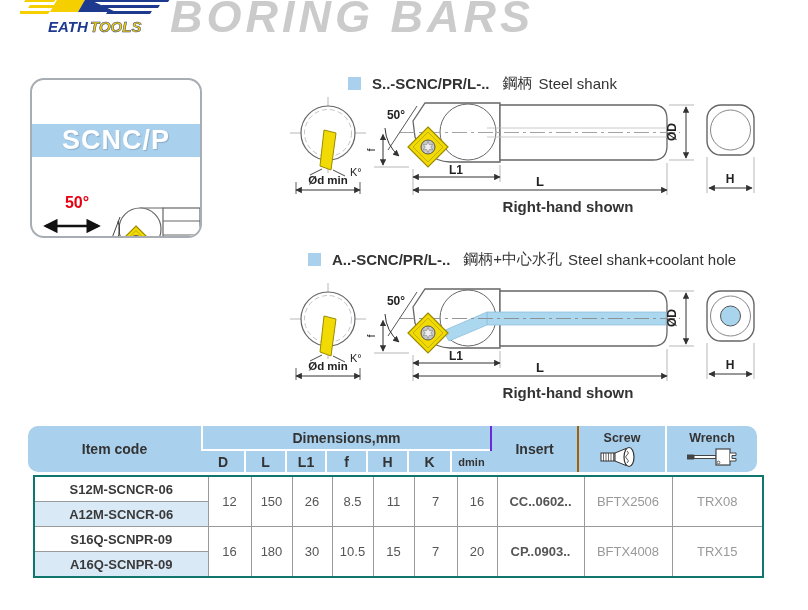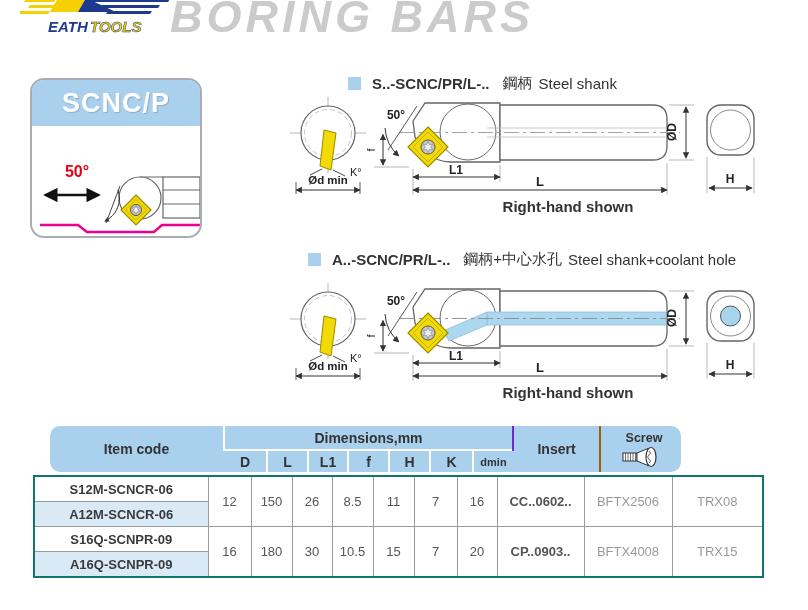--- a/index.html
+++ b/index.html
@@ -18,7 +18,7 @@
     position:absolute;left:30px;top:78px;width:172px;height:160px;background:#fff;
     border:2px solid #a7adb2;border-radius:14px;overflow:hidden;box-sizing:border-box;
   }
-  .card-header{height:46px;background:#A9D0EC;display:flex;align-items:center;justify-content:center;}
+  .card-header{height:33px;background:#A9D0EC;display:flex;align-items:center;justify-content:center;margin-top:44px;}
   .card-title{
     color:#fff;font-size:27px;font-weight:bold;letter-spacing:1px;
     text-shadow:1px 1px 1px rgba(90,110,140,.35);

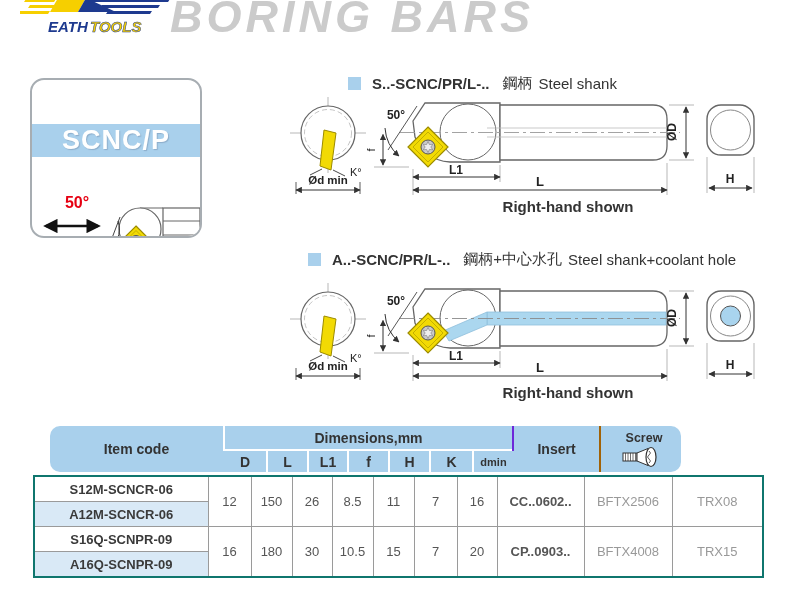--- a/index.html
+++ b/index.html
@@ -40,7 +40,7 @@
   .caption.c1{left:468px;top:198px;}
   .caption.c2{left:468px;top:384px;}
   
-  .thead-wrap{position:absolute;left:50px;top:426px;border-radius:10px;overflow:hidden;width:631px;}
+  .thead-wrap{position:absolute;left:28px;top:426px;border-radius:10px;overflow:hidden;width:729px;}
   .tbody-wrap{position:absolute;left:33px;top:475px;width:729px;}
   table.tbl{table-layout:fixed;border-collapse:collapse;width:729px;}
   .tbl.head th{background:#A9D0EC;color:#333;font-weight:bold;padding:0;text-align:center;vertical-align:middle;}

